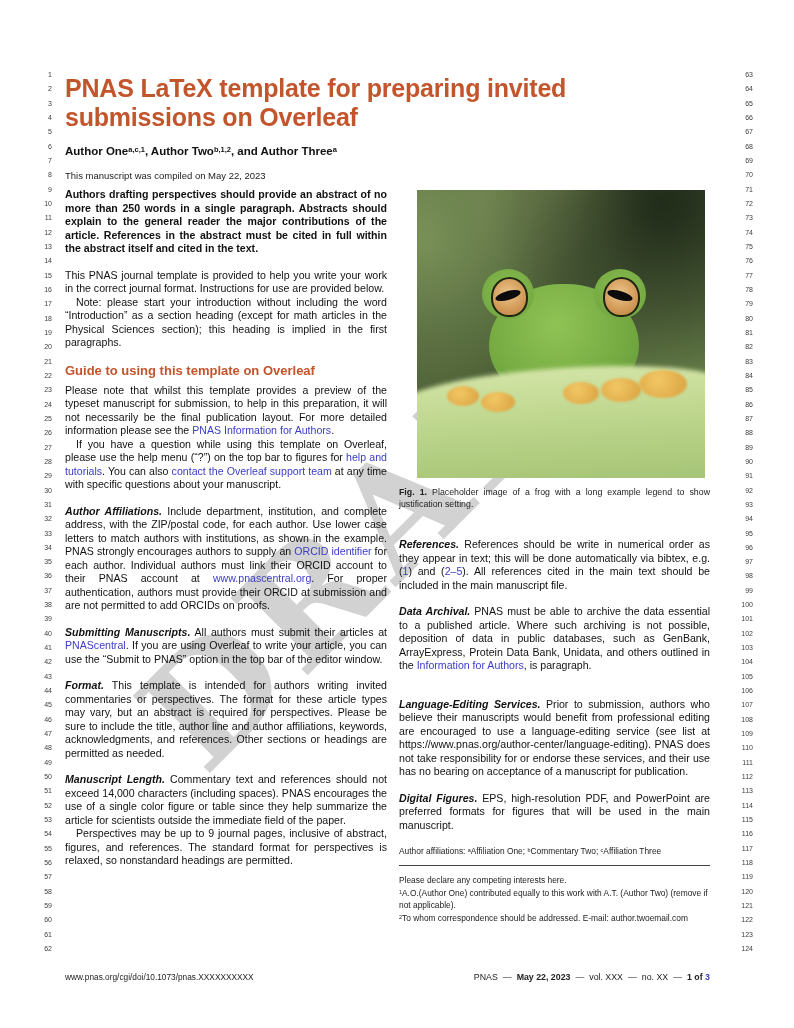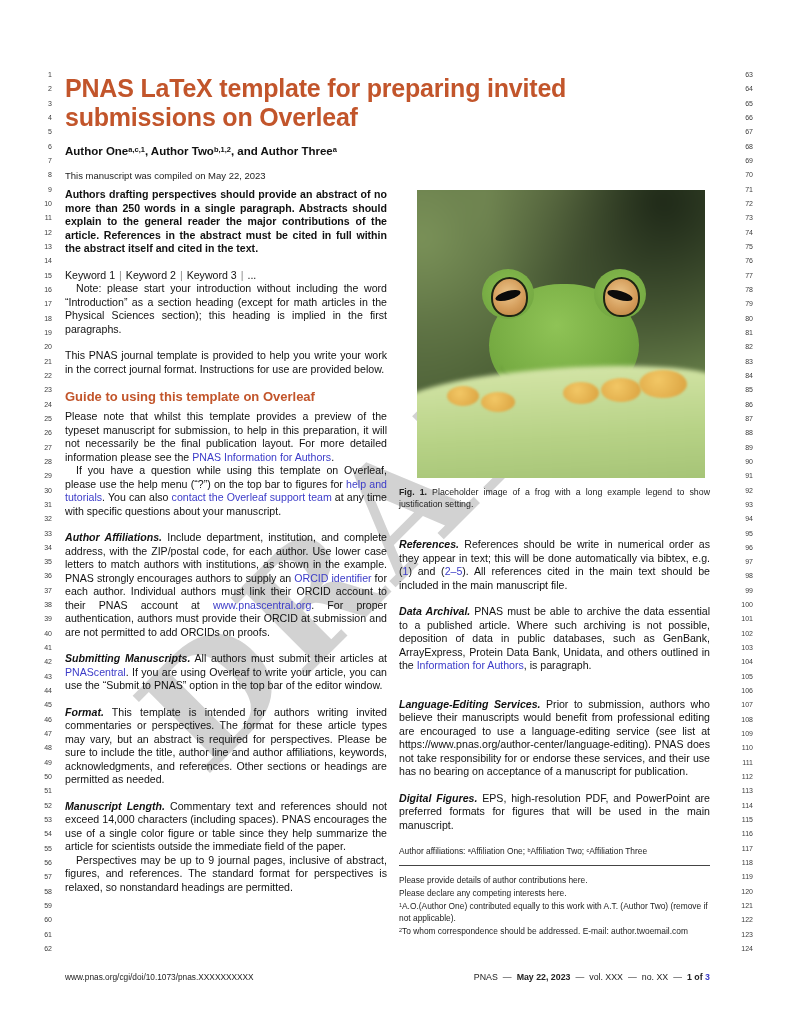--- a/index.html
+++ b/index.html
@@ -234,7 +234,6 @@
 
   <section class="col col-left">
     <p class="abstract">Authors drafting perspectives should provide an abstract of no more than 250 words in a single paragraph. Abstracts should explain to the general reader the major contributions of the article. References in the abstract must be cited in full within the abstract itself and cited in the text.</p>
-    <p class="keywords"><span>Keyword 1</span><span class="s-sep">|</span><span>Keyword 2</span><span class="s-sep">|</span><span>Keyword 3</span><span class="s-sep">|</span><span>...</span></p>
     <p class="para indent"><span>Note: please start your introduction without including the word “Introduction” as a section heading (except for math articles in the Physical Sciences section); this heading is implied in the first paragraphs.</span></p>
     <p class="para first"><span>This PNAS journal template is provided to help you write your work in the correct journal format.  Instructions for use are provided below.</span></p>
     <h2 class="section-heading">Guide to using this template on Overleaf</h2>

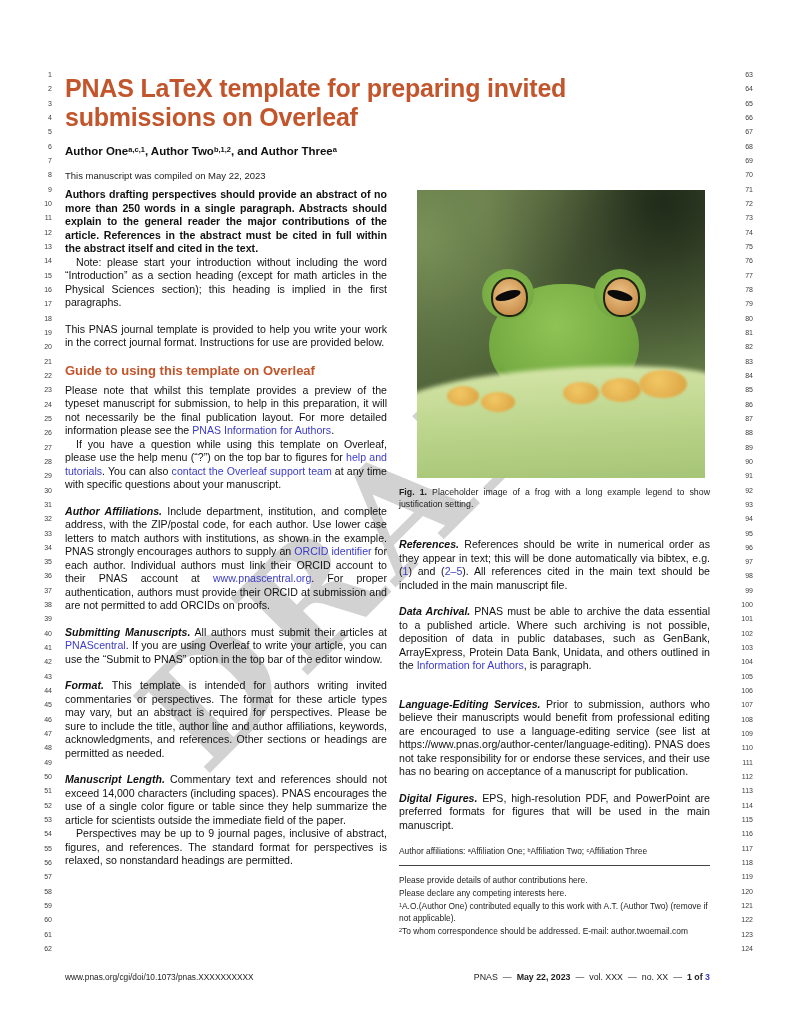--- a/index.html
+++ b/index.html
@@ -234,8 +234,8 @@
 
   <section class="col col-left">
     <p class="abstract">Authors drafting perspectives should provide an abstract of no more than 250 words in a single paragraph. Abstracts should explain to the general reader the major contributions of the article. References in the abstract must be cited in full within the abstract itself and cited in the text.</p>
+    <p class="para first"><span>This PNAS journal template is provided to help you write your work in the correct journal format.  Instructions for use are provided below.</span></p>
     <p class="para indent"><span>Note: please start your introduction without including the word “Introduction” as a section heading (except for math articles in the Physical Sciences section); this heading is implied in the first paragraphs.</span></p>
-    <p class="para first"><span>This PNAS journal template is provided to help you write your work in the correct journal format.  Instructions for use are provided below.</span></p>
     <h2 class="section-heading">Guide to using this template on Overleaf</h2>
     <p class="para"><span>Please note that whilst this template provides a preview of the typeset manuscript for submission, to help in this preparation, it will not necessarily be the final publication layout.  For more detailed information please see the </span><span class="s-link">PNAS Information for Authors</span><span>.</span></p>
     <p class="para indent"><span>If you have a question while using this template on Overleaf, please use the help menu (“?”) on the top bar to figures for </span><span class="s-link">help and tutorials</span><span>. You can also </span><span class="s-link">contact the Overleaf support team</span><span> at any time with specific questions about your manuscript.</span></p>

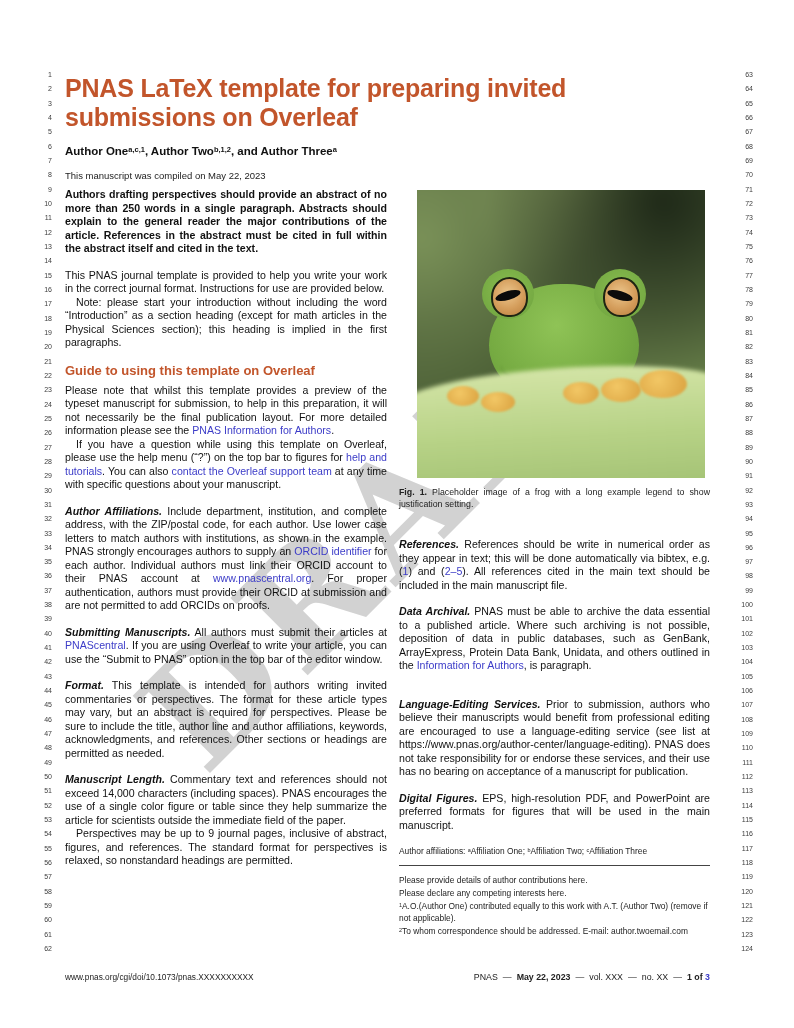--- a/index.html
+++ b/index.html
@@ -279,7 +279,7 @@
   </section>
 
   <aside class="footnotes">
-    <p class="fn"><span>Author affiliations: </span><span class="s-sup">a</span><span>Affiliation One; </span><span class="s-sup">b</span><span>Affiliation Two; </span><span class="s-sup">c</span><span>Affiliation Three</span></p>
+    <p class="fn"><span>Author affiliations: </span><span class="s-sup">a</span><span>Affiliation One; </span><span class="s-sup">b</span><span>Commentary Two; </span><span class="s-sup">c</span><span>Affiliation Three</span></p>
     <hr class="fn-rule">
     <p class="fn"><span>Please provide details of author contributions here.</span></p>
     <p class="fn"><span>Please declare any competing interests here.</span></p>

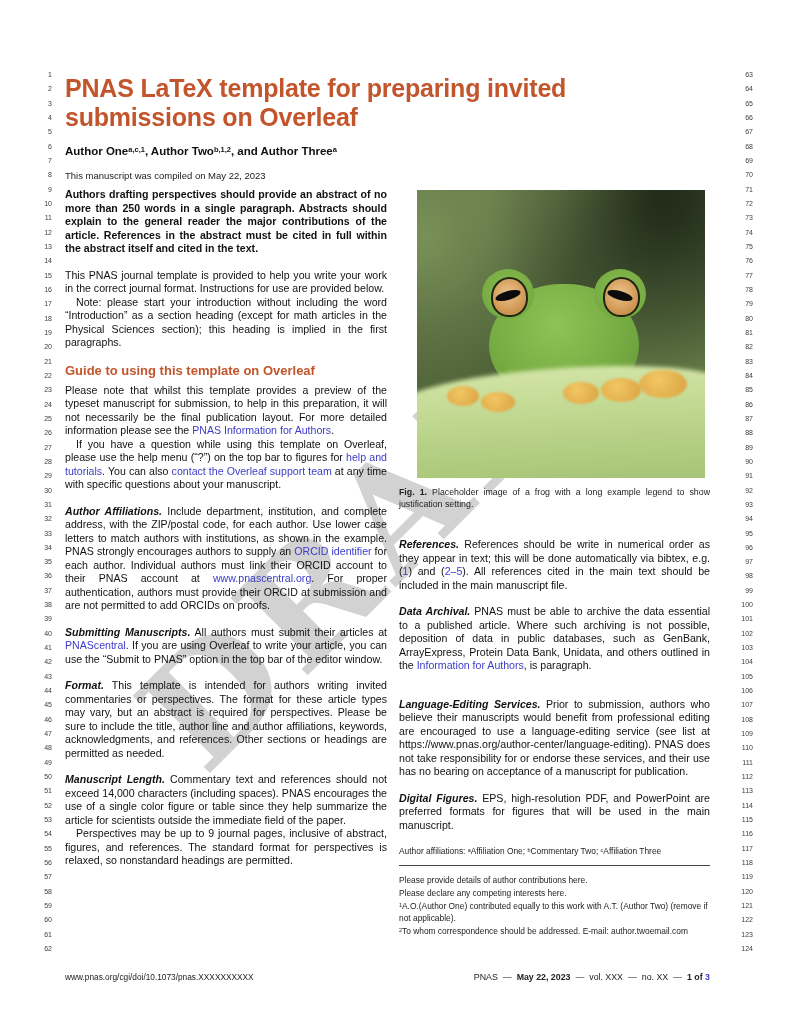--- a/index.html
+++ b/index.html
@@ -281,7 +281,6 @@
   <aside class="footnotes">
     <p class="fn"><span>Author affiliations: </span><span class="s-sup">a</span><span>Affiliation One; </span><span class="s-sup">b</span><span>Commentary Two; </span><span class="s-sup">c</span><span>Affiliation Three</span></p>
     <hr class="fn-rule">
-    <p class="fn"><span>Please provide details of author contributions here.</span></p>
     <p class="fn"><span>Please declare any competing interests here.</span></p>
     <p class="fn"><span class="s-sup">1</span><span>A.O.(Author One) contributed equally to this work with A.T. (Author Two) (remove if not applicable).</span></p>
     <p class="fn"><span class="s-sup">2</span><span>To whom correspondence should be addressed.  E-mail: author.twoemail.com</span></p>

